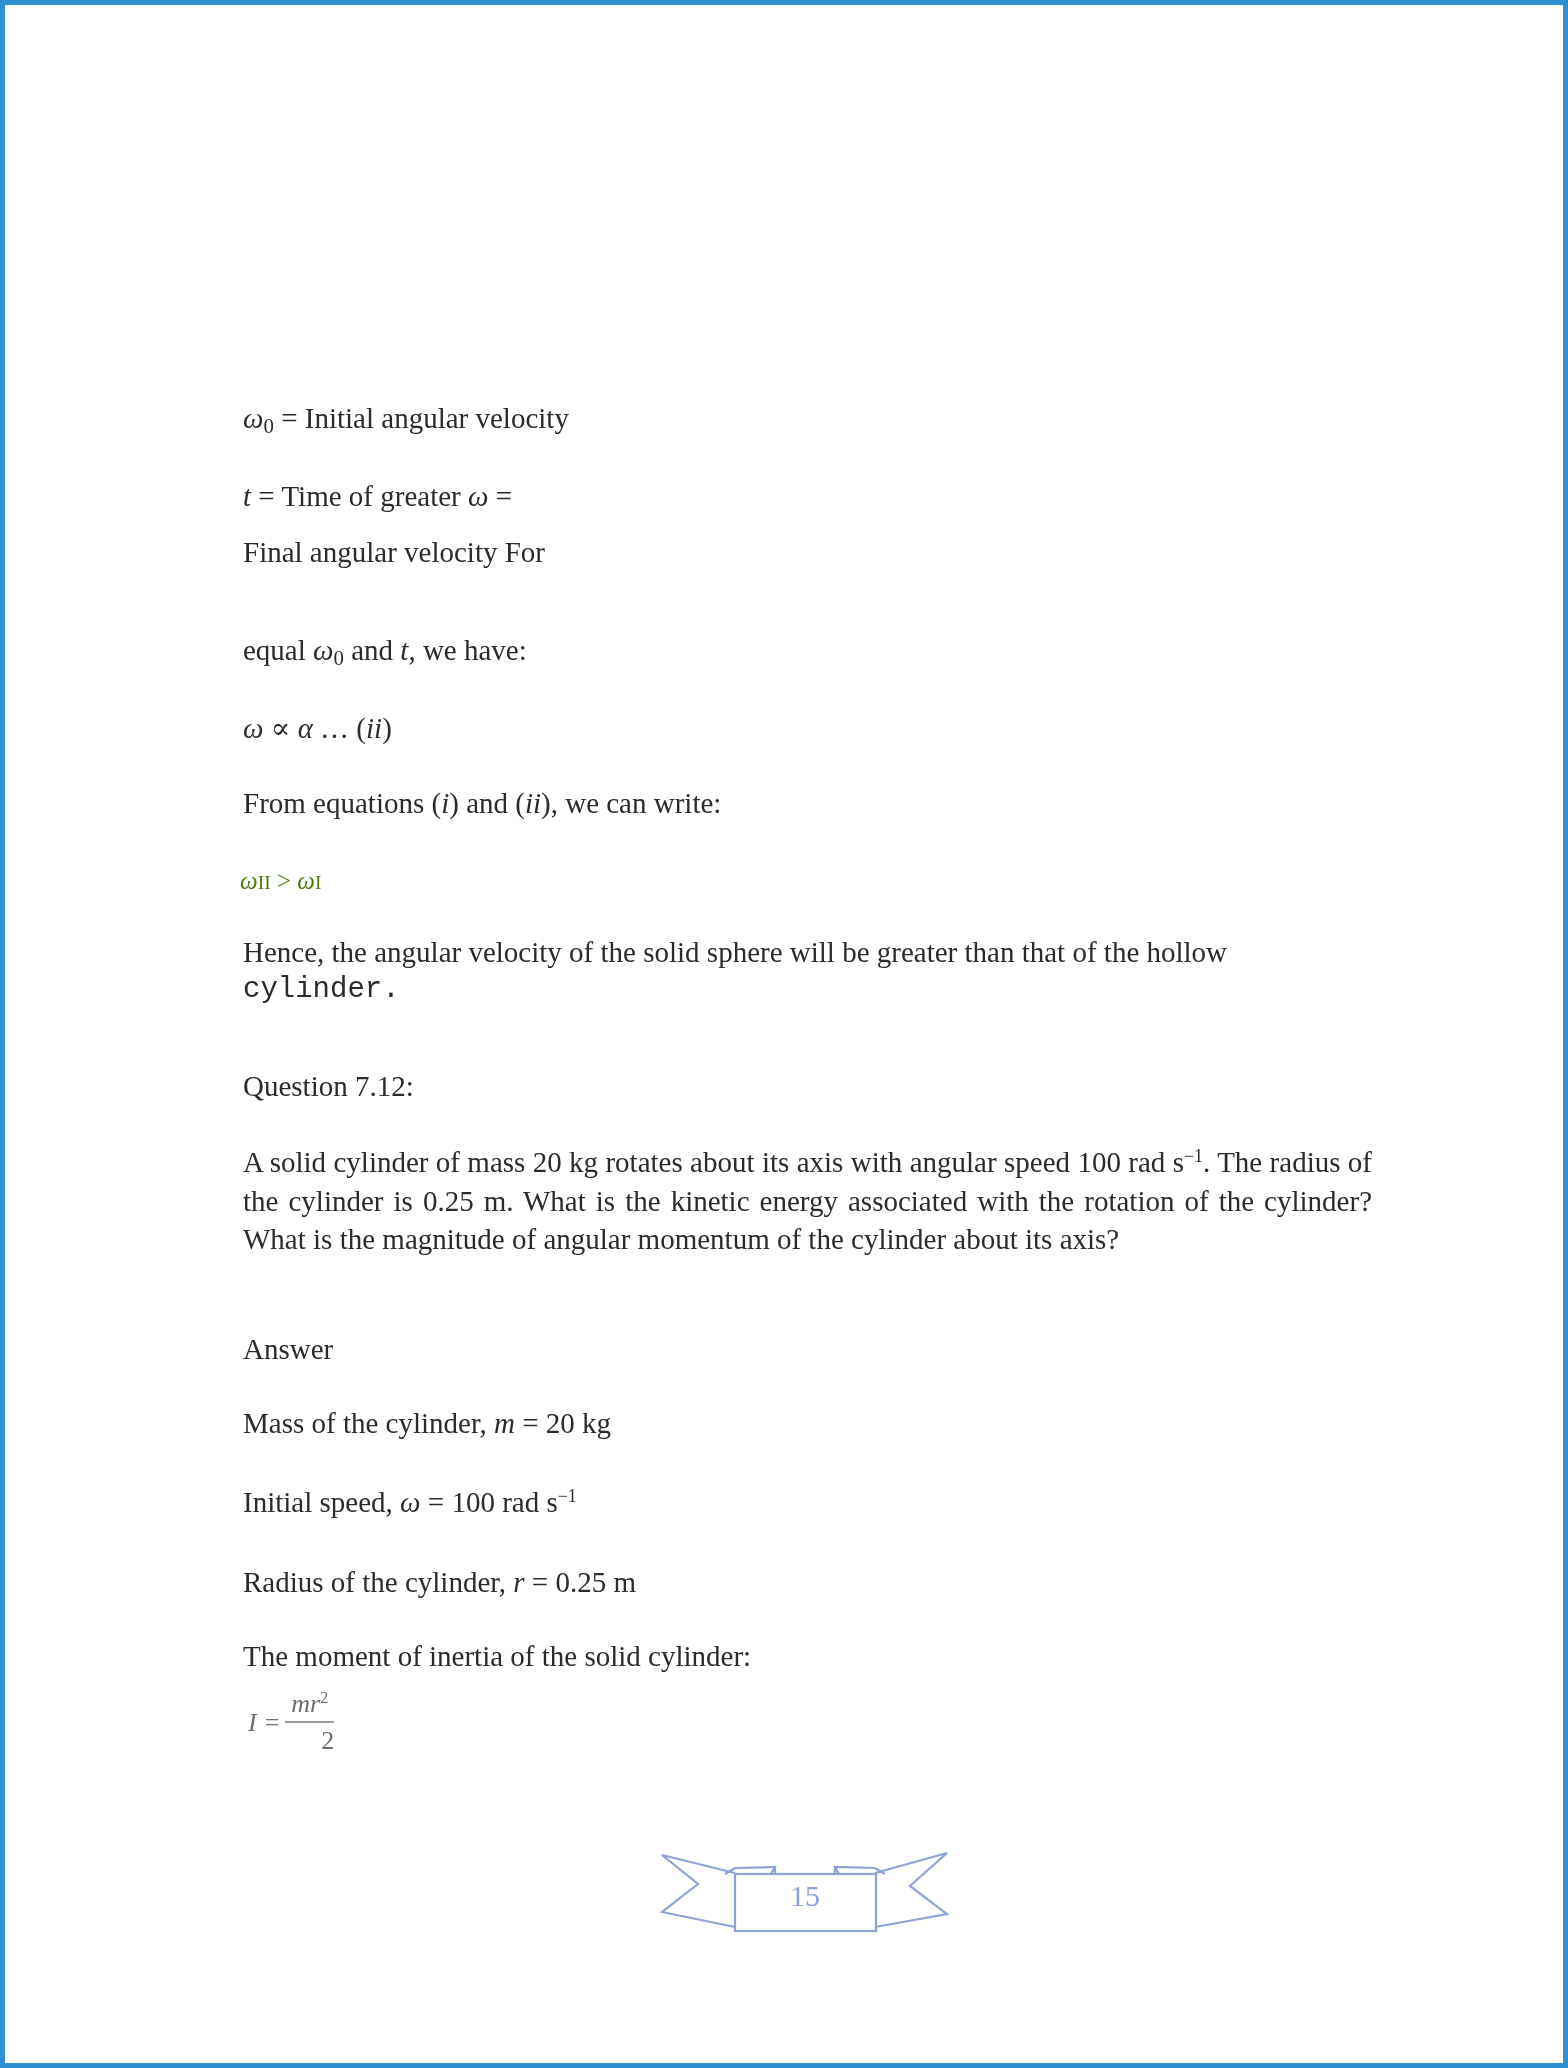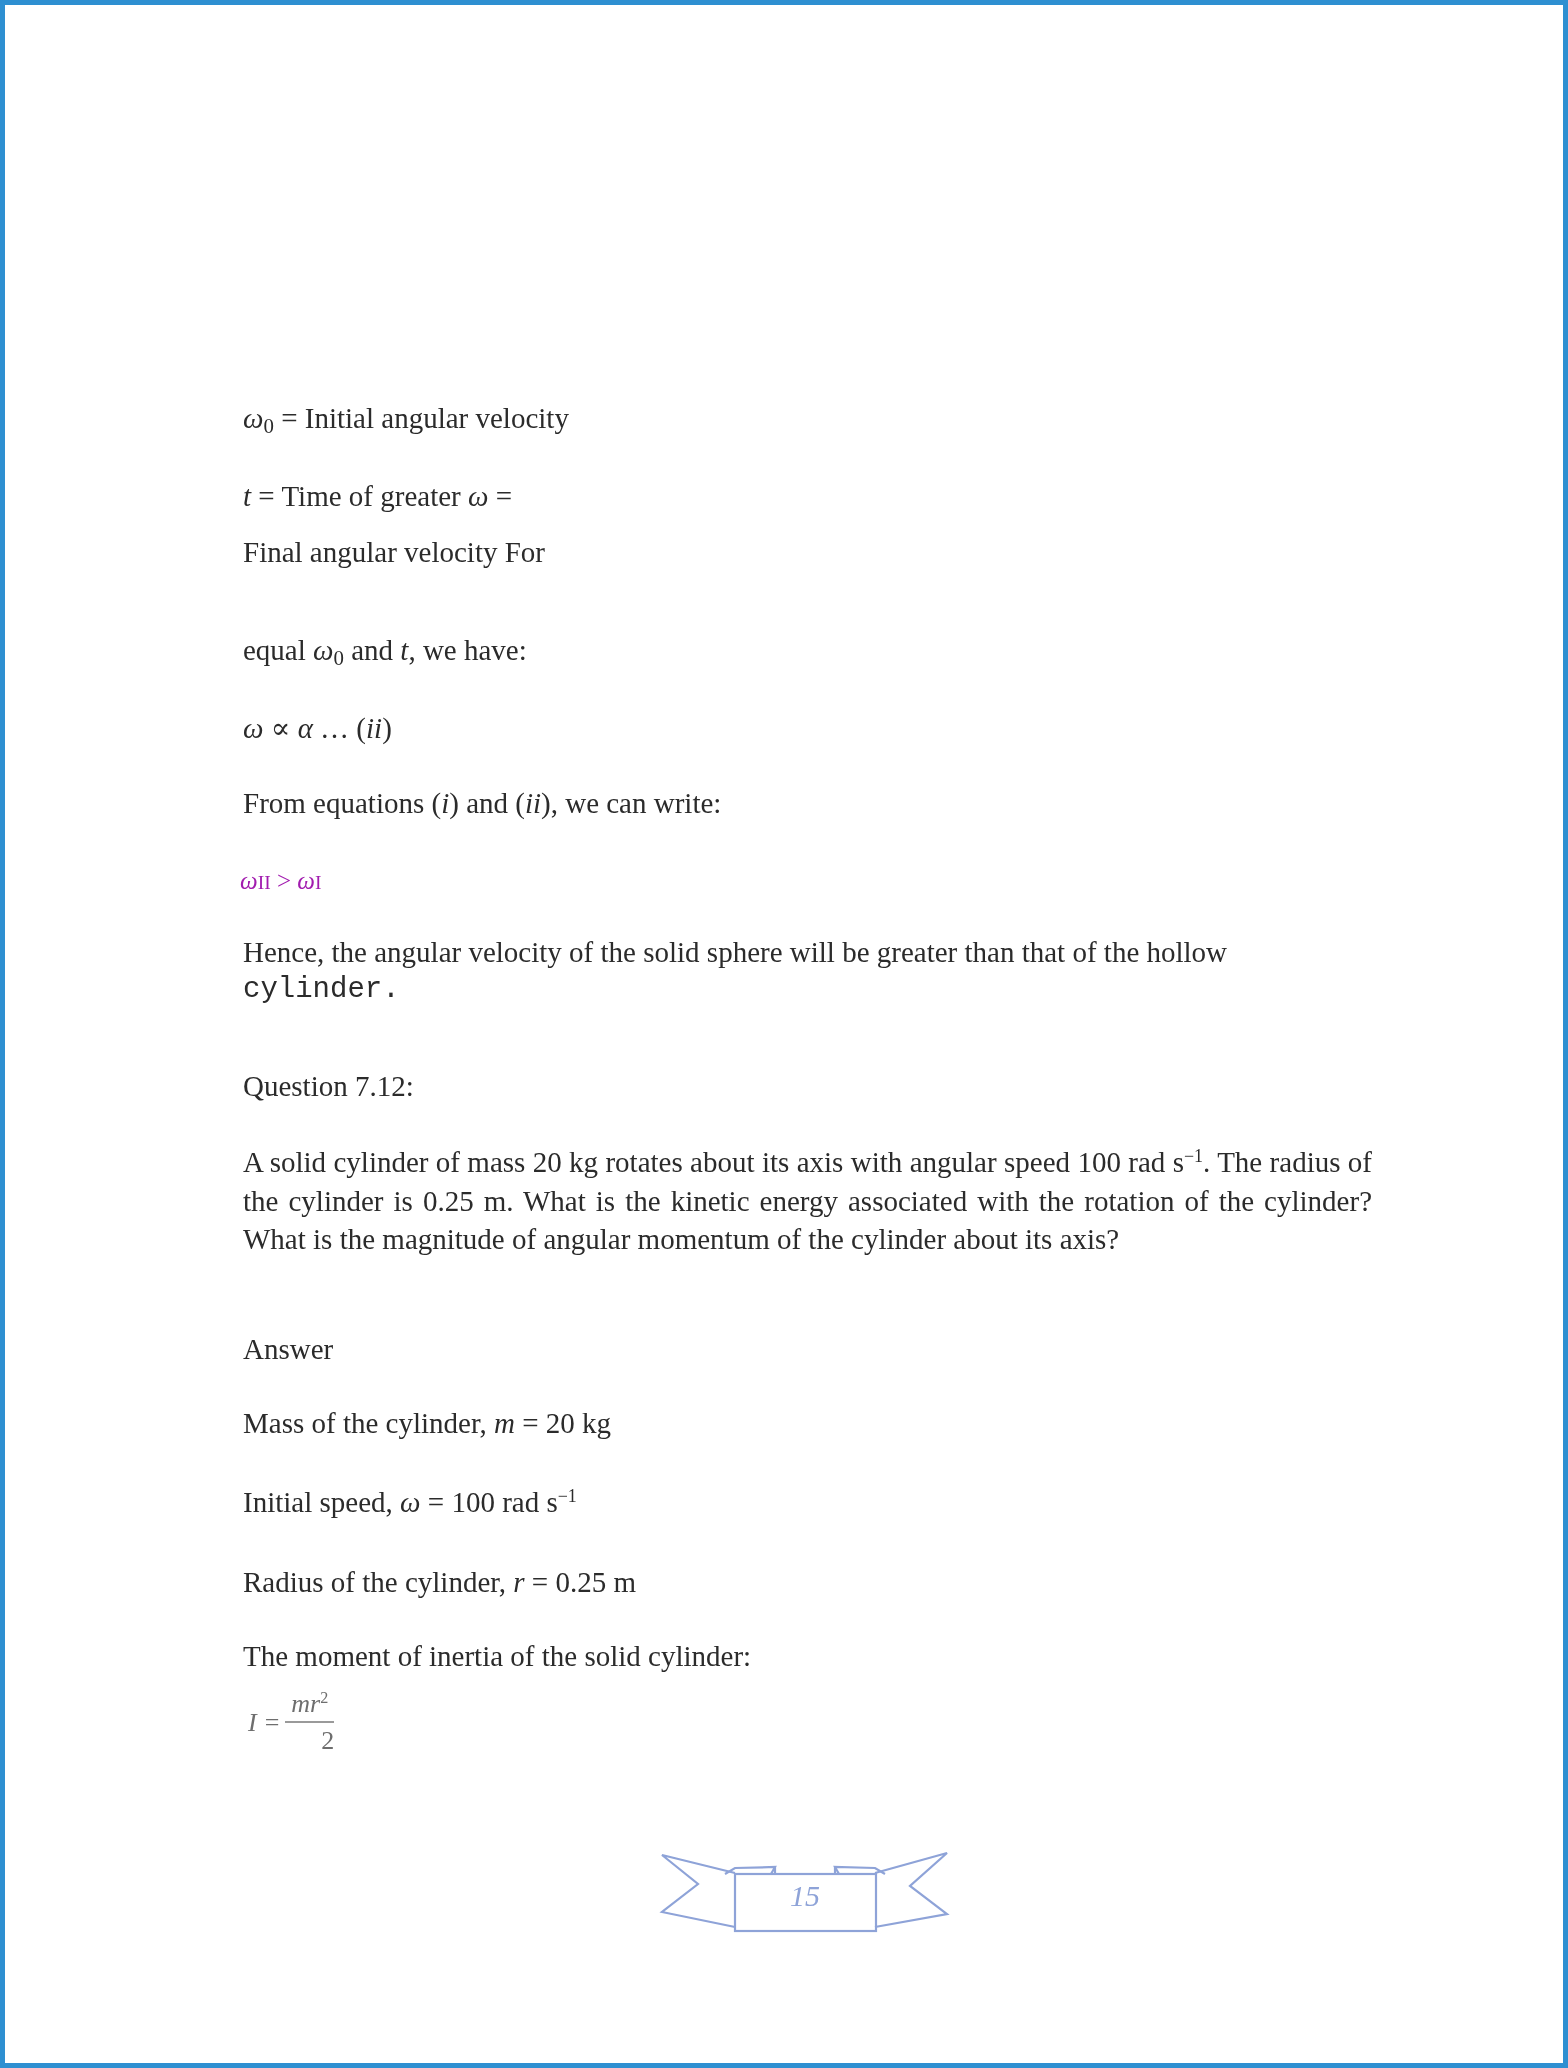--- a/index.html
+++ b/index.html
@@ -48,7 +48,7 @@
       font-size: 25px;
       line-height: 30px;
       white-space: nowrap;
-      color: #a21caf;
+      color: #4d7c0f;
     }
     .sc { font-size: 0.78em; }
 

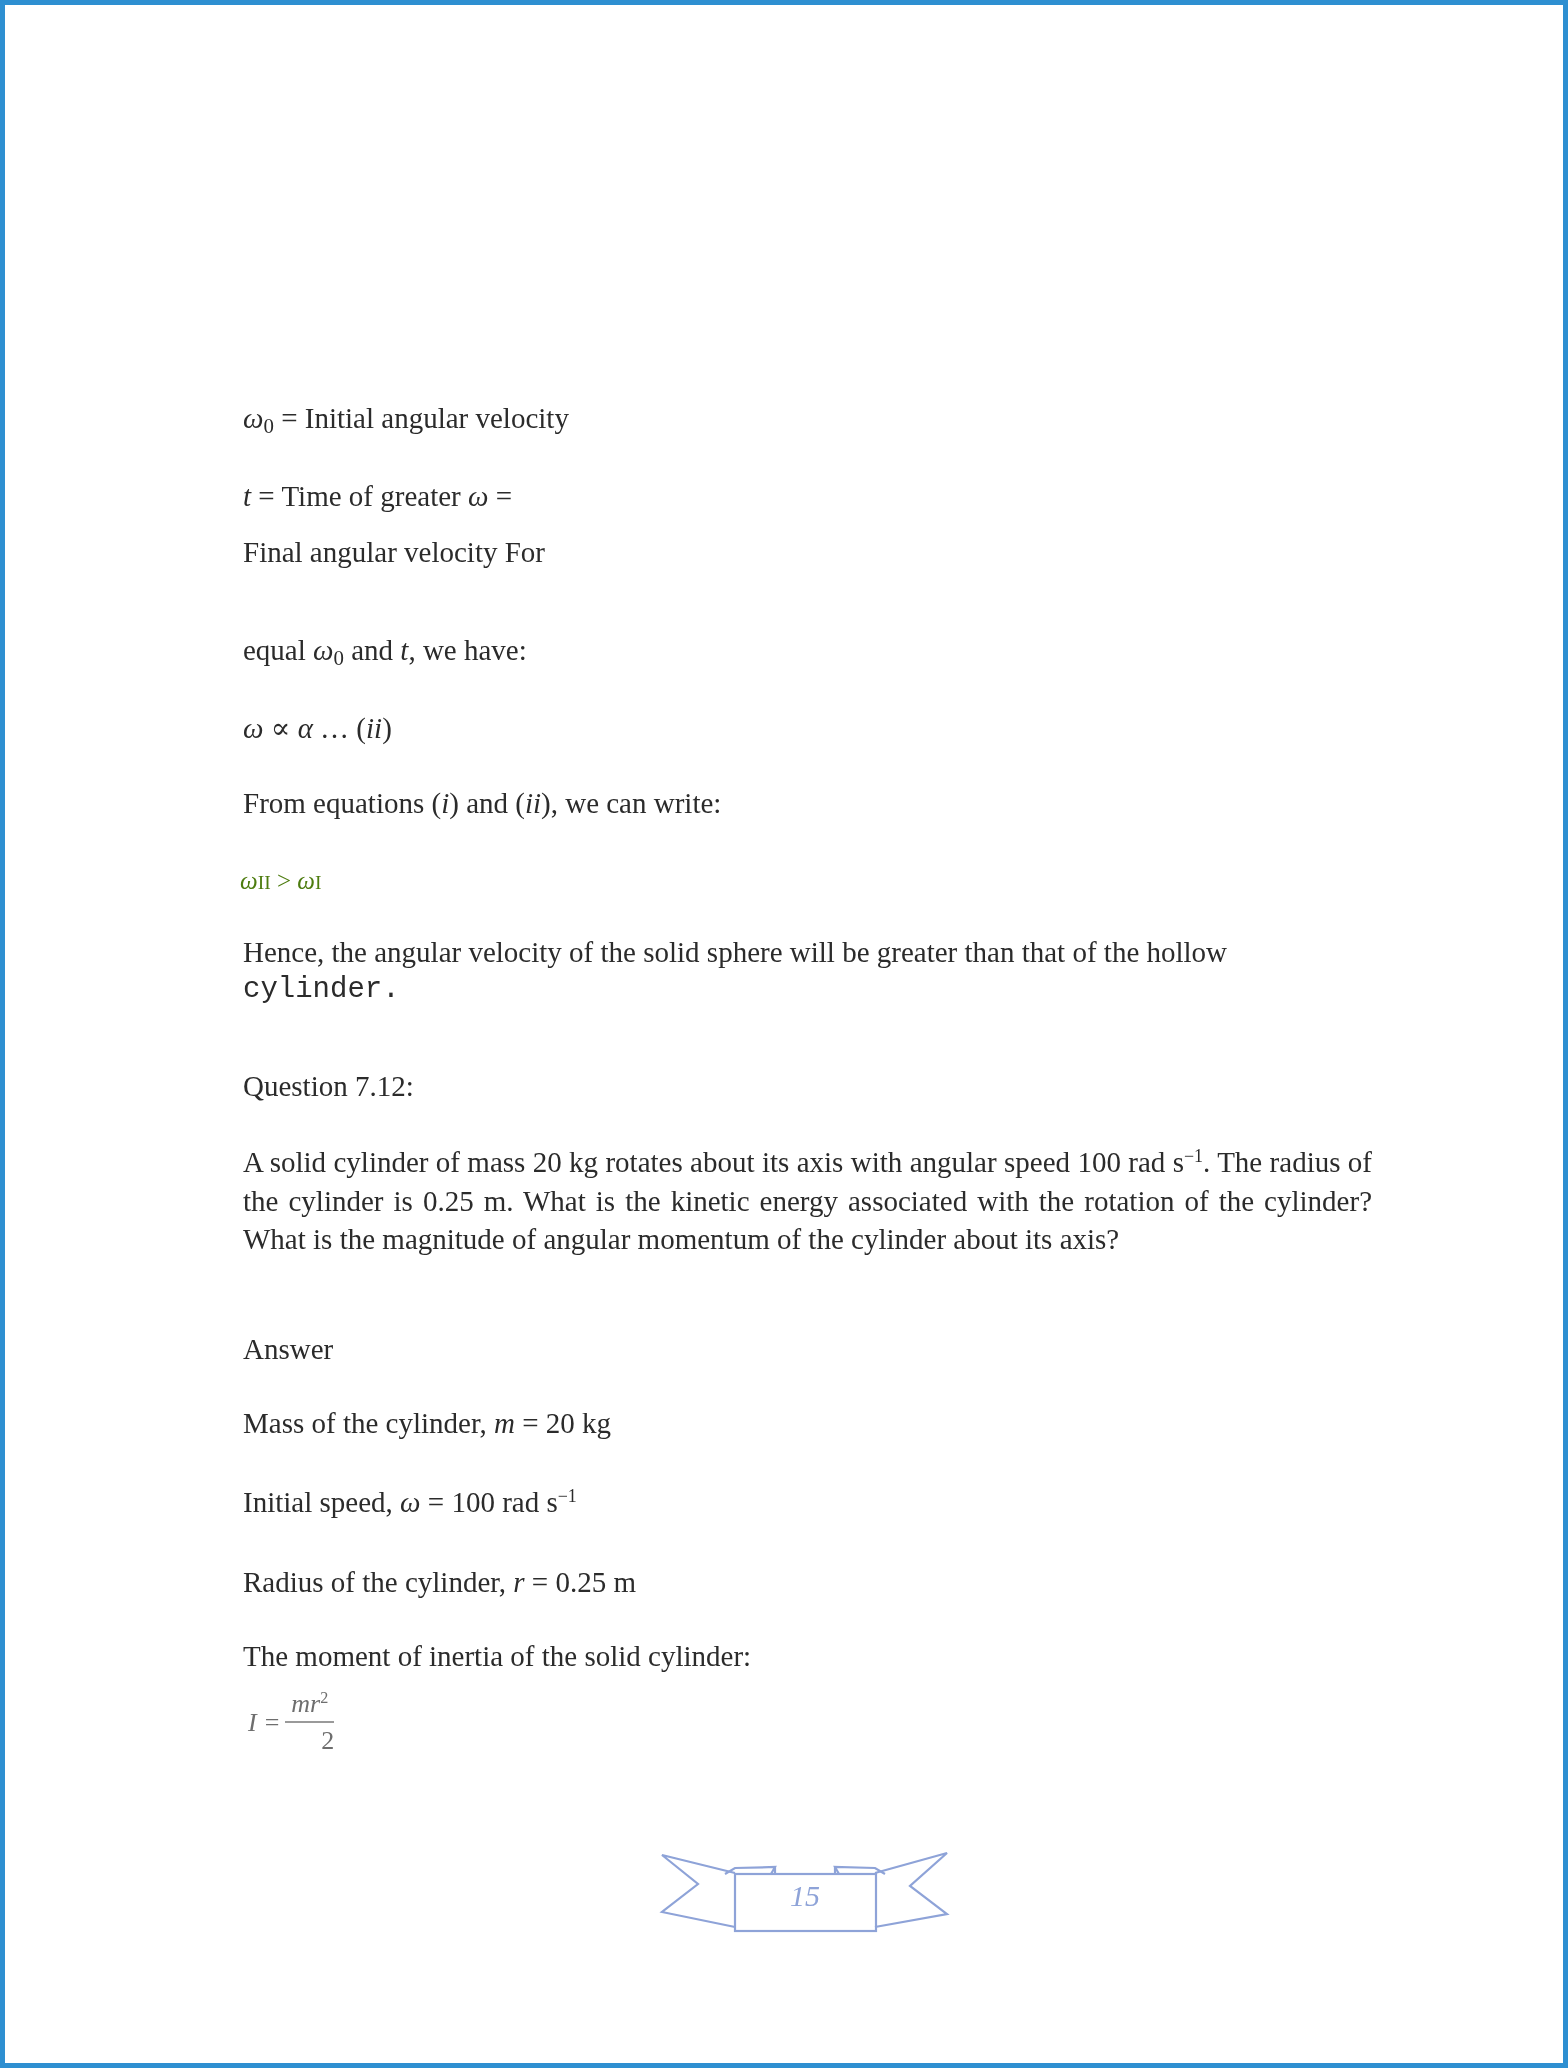--- a/index.html
+++ b/index.html
@@ -78,7 +78,6 @@
       top: 1845px;
       width: 300px;
       height: 95px;
-      font-style: italic;
     }
     .ribbon svg { position: absolute; left: 0; top: 0; }
     .page-number {

